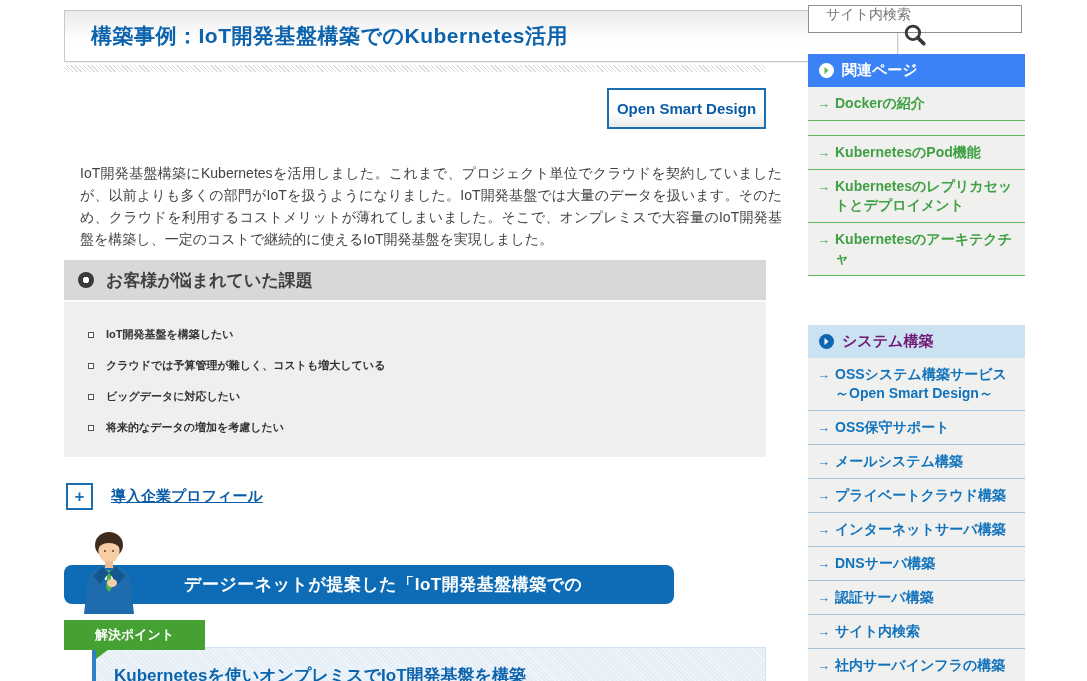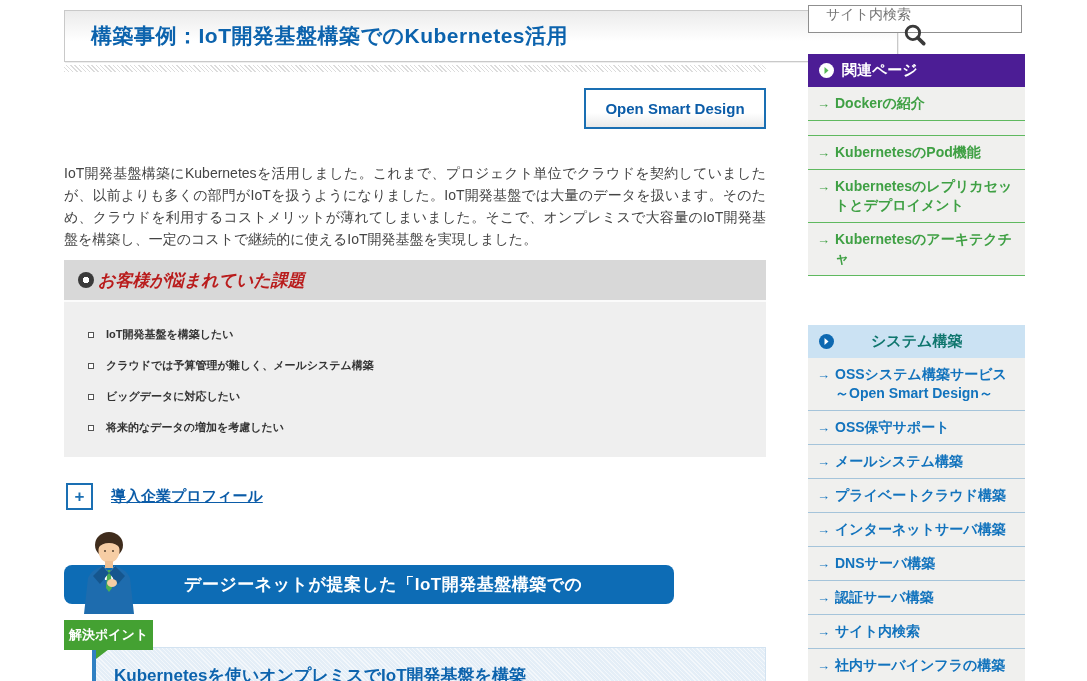--- a/index.html
+++ b/index.html
@@ -76,7 +76,7 @@
   .nav-group.related { top:54px; }
   .nav-group.system  { top:325px; }
   .nav-header { height:33px; display:flex; align-items:center; padding-left:11px; }
-  .nav-header.green { background:#4c1d95; }
+  .nav-header.green { background:#3b82f6; }
   .nav-header.blue  { background:#cbe2f3; }
   .nav-header .hicon { width:15px; height:15px; margin-right:8px; flex:0 0 15px; }
   .nav-header h3 { font-size:15px; font-weight:bold; }

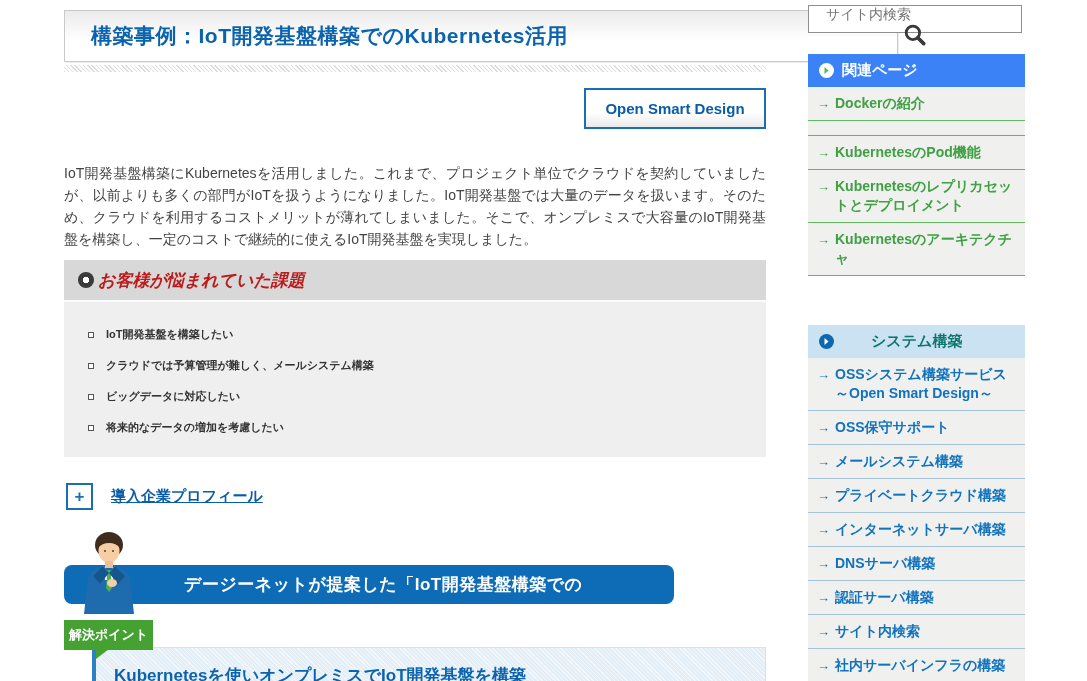--- a/index.html
+++ b/index.html
@@ -17,7 +17,7 @@
   .hatch { position:absolute; left:0; top:55px; width:702px; height:7px;
     background:repeating-linear-gradient(45deg,#dcdcdc 0 1px,#ffffff 1px 3px); }
 
-  .osd-button { position:absolute; top:78px; right:0; width:182px; height:41px;
+  .osd-button { position:absolute; top:78px; right:0; width:159px; height:41px;
     border:2px solid #1a6fb3; background:linear-gradient(#ffffff 0 62%,#e9e9e9 100%);
     color:#0b5ca8; font-weight:bold; font-size:15px; text-align:center; line-height:37px;
     cursor:pointer; font-family:inherit; }

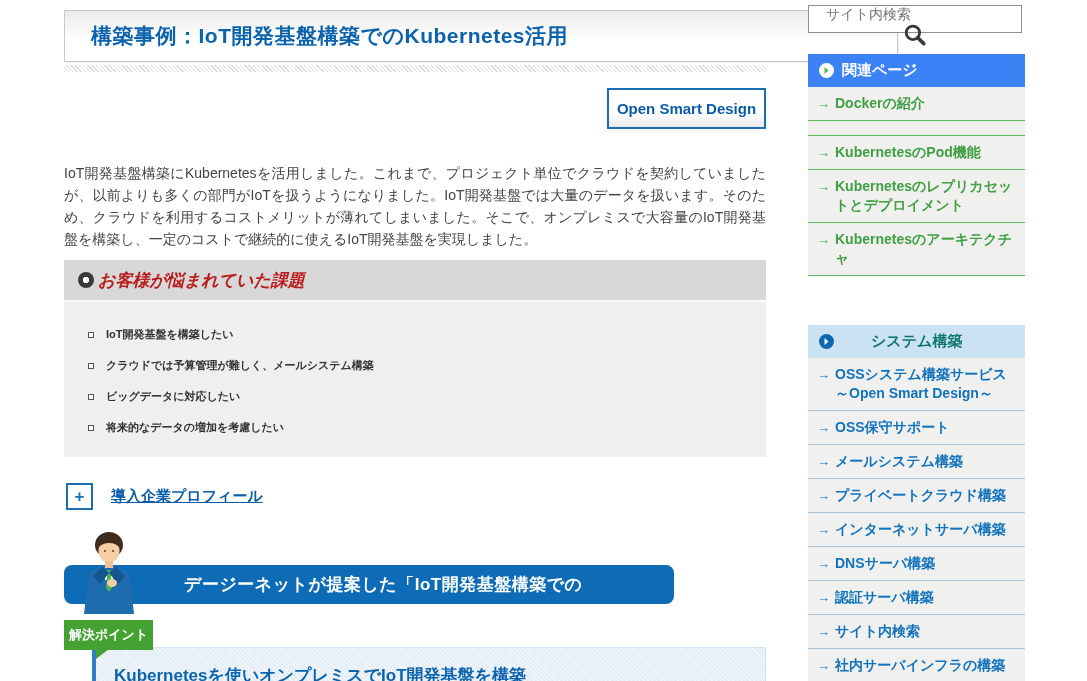--- a/index.html
+++ b/index.html
@@ -22,7 +22,7 @@
     color:#0b5ca8; font-weight:bold; font-size:15px; text-align:center; line-height:37px;
     cursor:pointer; font-family:inherit; }
 
-  .intro { position:absolute; left:0; top:152px; width:702px; font-size:14px;
+  .intro { position:absolute; left:16px; top:152px; width:702px; font-size:14px;
     color:#444; line-height:22px; text-align:justify; }
 
   .problems { position:absolute; left:0; top:250px; width:702px; }

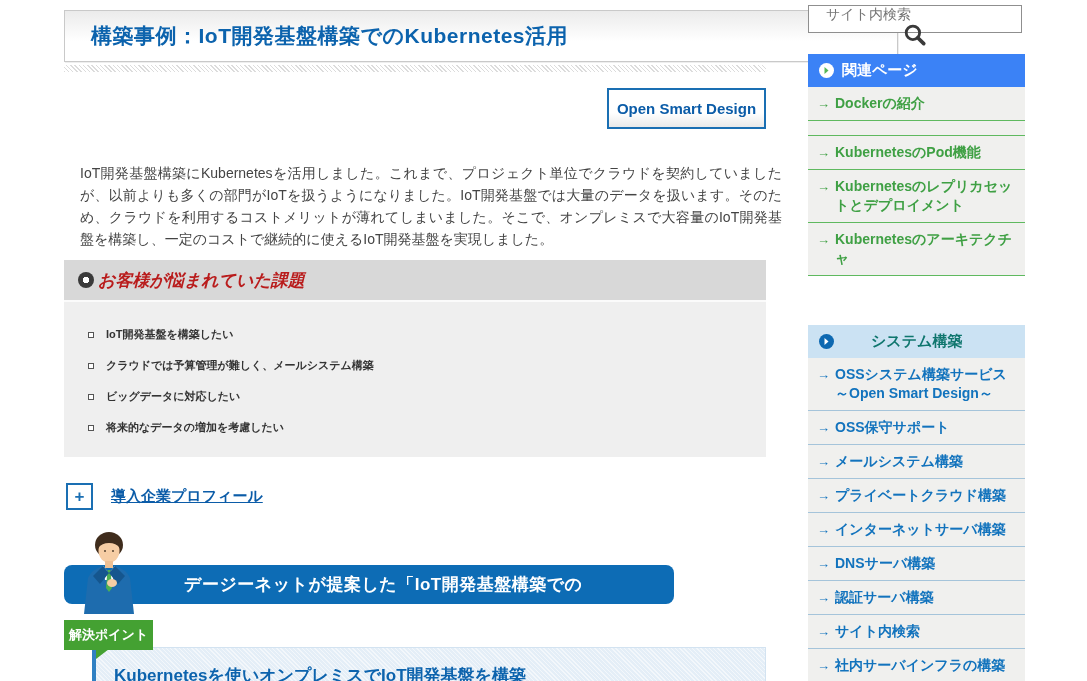--- a/index.html
+++ b/index.html
@@ -30,7 +30,7 @@
     display:flex; align-items:center; padding-left:14px; }
   .donut-icon { width:16px; height:16px; border-radius:50%; flex:0 0 16px;
     background:radial-gradient(circle at 50% 50%, #ffffff 0 3px, #3a3a3a 3.5px); }
-  .problems-header h2 { font-size:17px; color:#b91c1c; font-weight:bold; margin-left:4px;font-style:italic; }
+  .problems-header h2 { font-size:17px; color:#404040; font-weight:bold; margin-left:12px; }
   .problems-body { background:#efefef; padding:17px 20px 14px 20px; }
   .problem-item { position:relative; padding:8px 0 8px 22px; font-size:11px;
     font-weight:600; color:#333; }

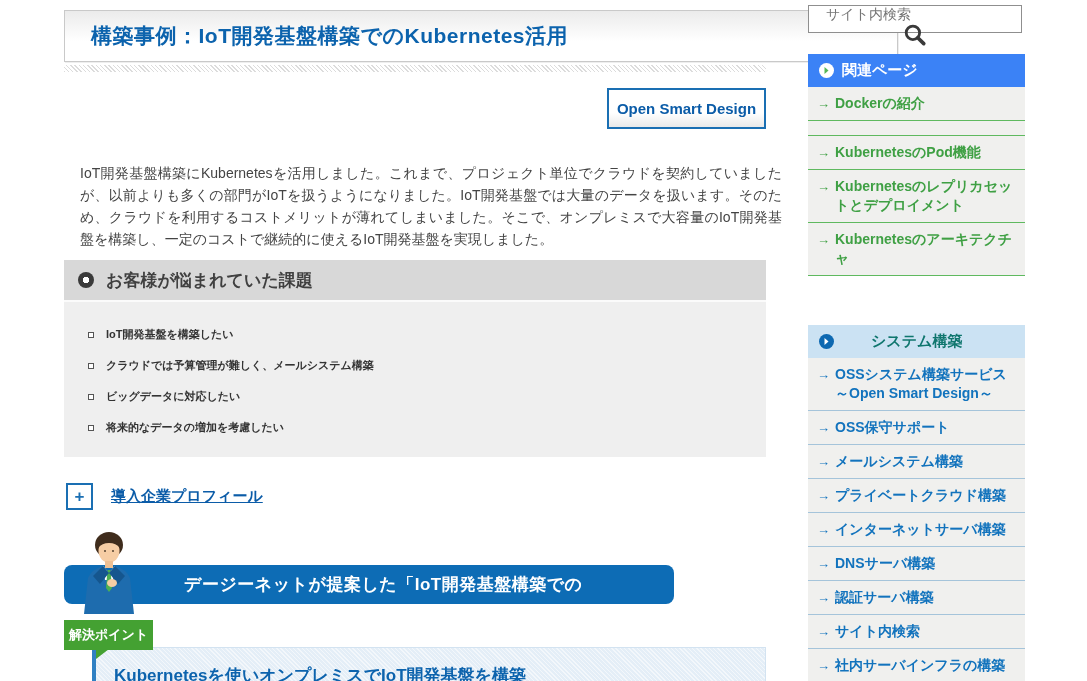--- a/index.html
+++ b/index.html
@@ -81,7 +81,7 @@
   .nav-header .hicon { width:15px; height:15px; margin-right:8px; flex:0 0 15px; }
   .nav-header h3 { font-size:15px; font-weight:bold; }
   .nav-header.green h3 { color:#fff; }
-  .nav-header.blue  h3 { color:#0f766e;margin-left:29px; }
+  .nav-header.blue  h3 { color:#701a75; }
 
   .nav-list .nav-item { position:relative; display:block; background:#f0f0ee;
     padding:7px 6px 7px 27px; font-size:14px; font-weight:bold; line-height:19px;

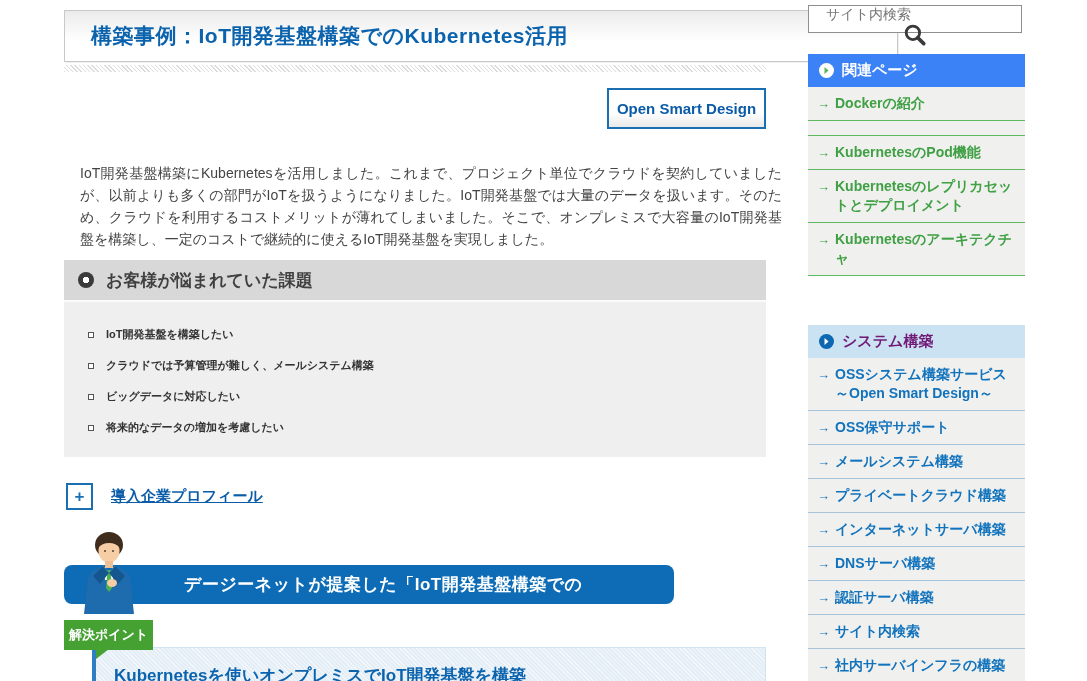--- a/index.html
+++ b/index.html
@@ -120,7 +120,7 @@
 
         <div class="problem-item">
           <span class="sq"></span>
-          <span>クラウドでは予算管理が難しく、メールシステム構築</span>
+          <span>クラウドでは予算管理が難しく、コストも増大している</span>
         </div>
 
         <div class="problem-item">

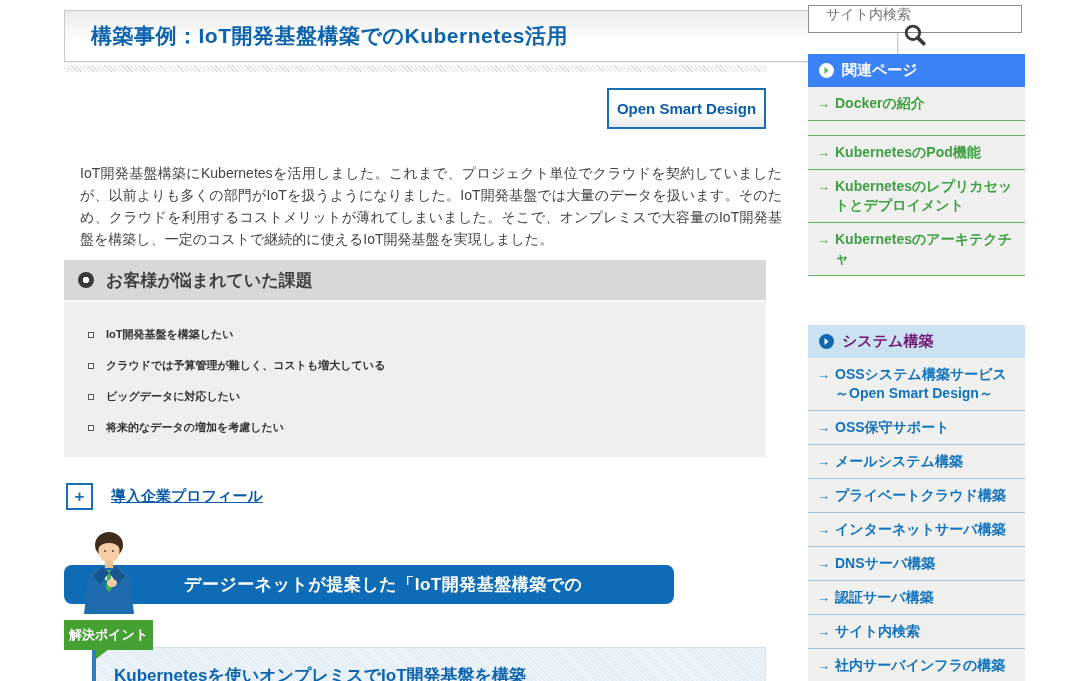--- a/index.html
+++ b/index.html
@@ -54,7 +54,7 @@
 
   .solution-label { position:absolute; left:0; top:610px; z-index:3;
     display:inline-block; background:#44a132; color:#fff; font-size:13px;
-    font-weight:bold; padding:6px 5px; }
+    font-weight:bold; padding:6px 31px; }
   .solution-label .tail { position:absolute; left:32px; bottom:-9px; width:0; height:0;
     border-top:10px solid #44a132; border-right:13px solid transparent; }
 

